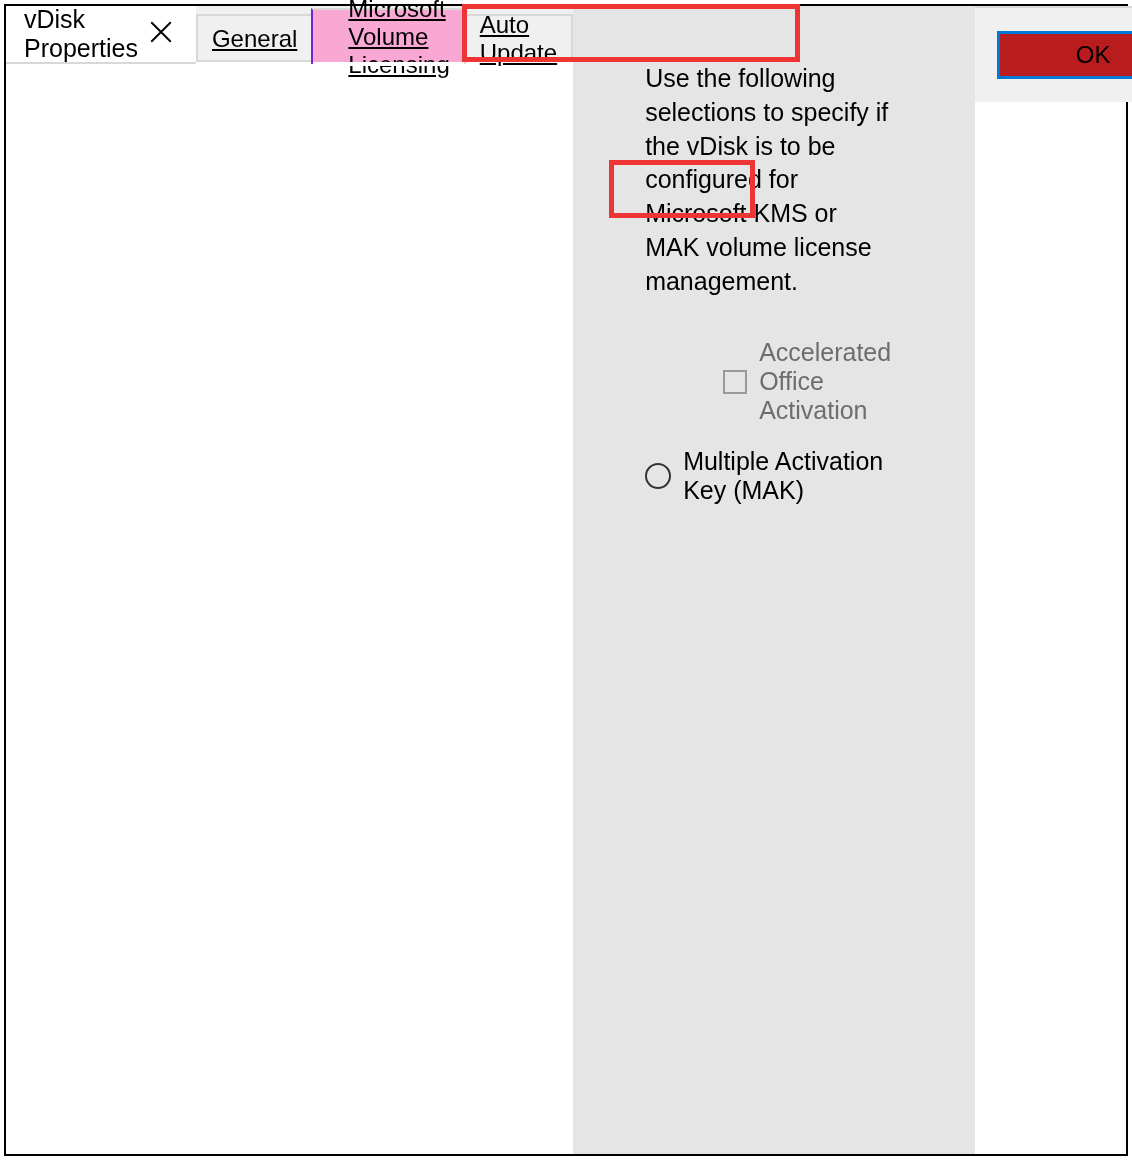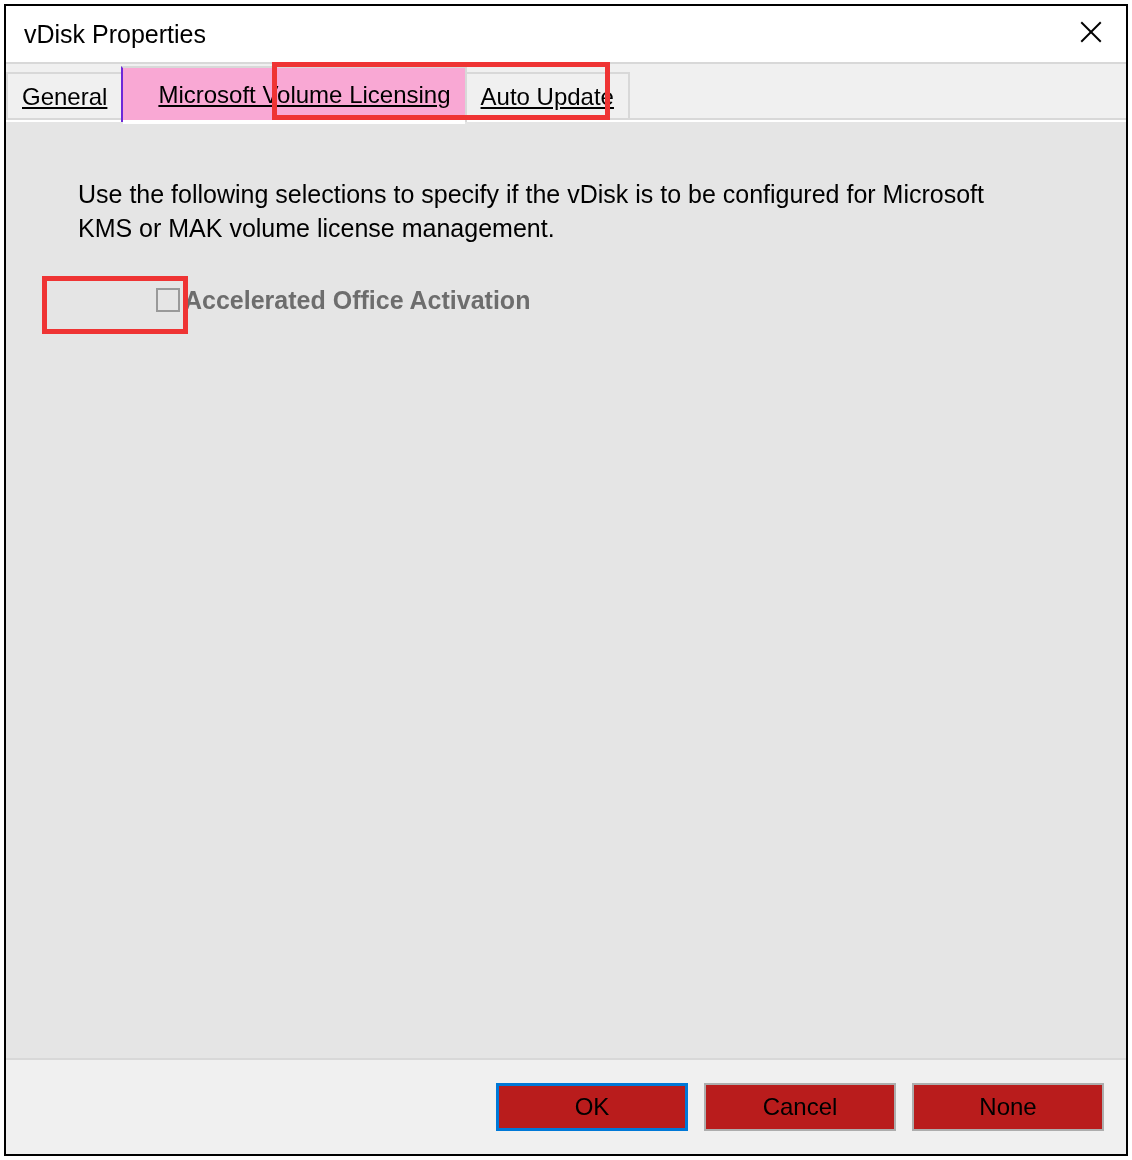--- a/index.html
+++ b/index.html
@@ -21,7 +21,6 @@
       border: 2px solid #000000;
       background: #ffffff;
       display: flex;
-      flex-direction: column;
       position: relative;
     }
     .titlebar {

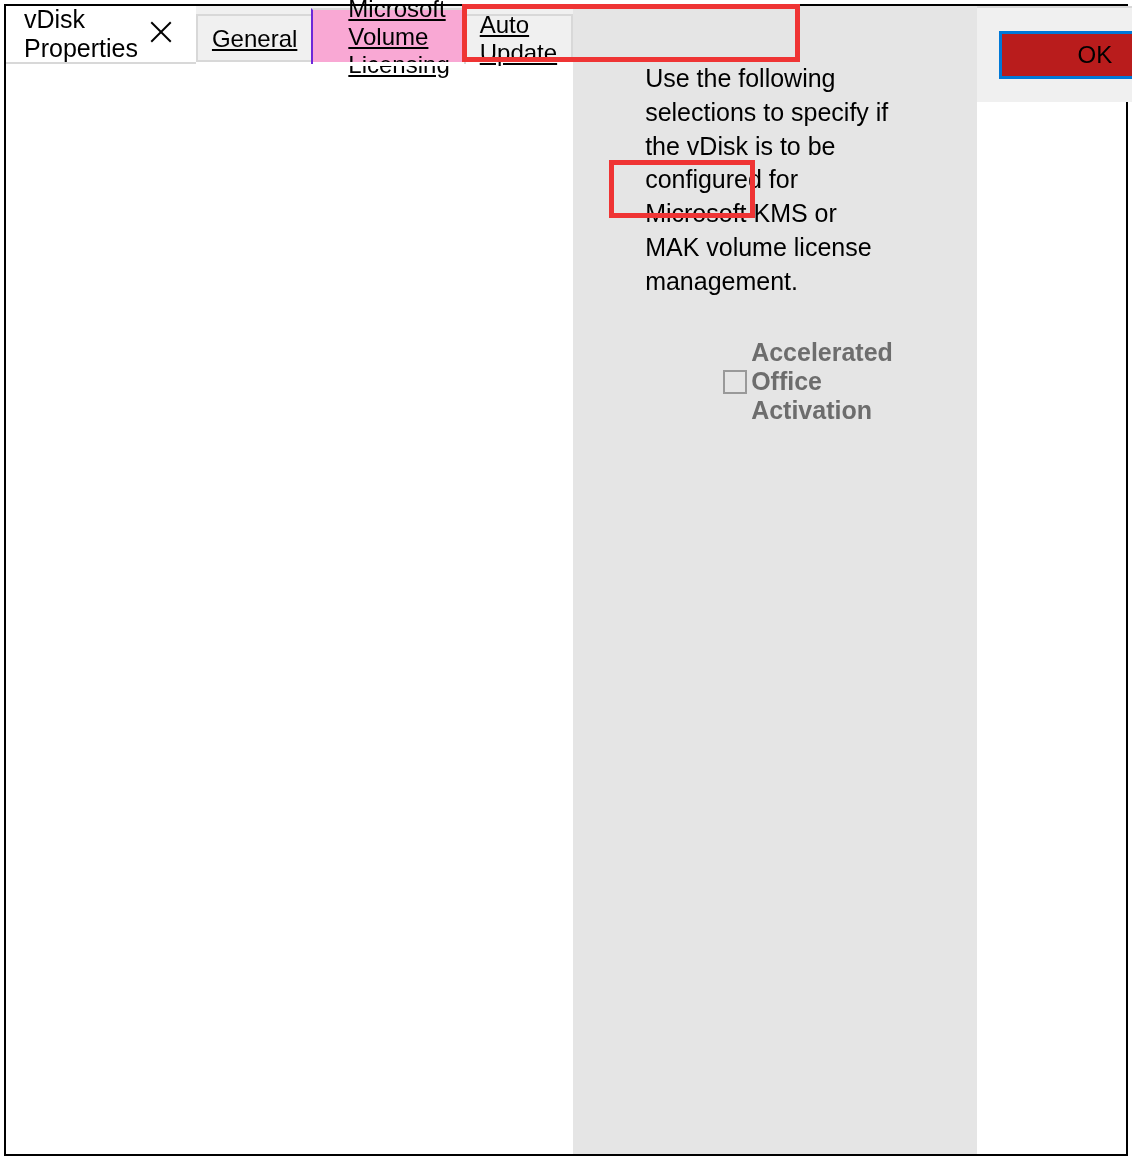--- a/index.html
+++ b/index.html
@@ -160,9 +160,8 @@
     .checkbox-row {
       display: flex;
       align-items: center;
-      gap: 4px;
+      gap: 12px;
       padding-left: 78px;
-      font-weight: bold;
     }
     .checkbox-box {
       width: 24px;

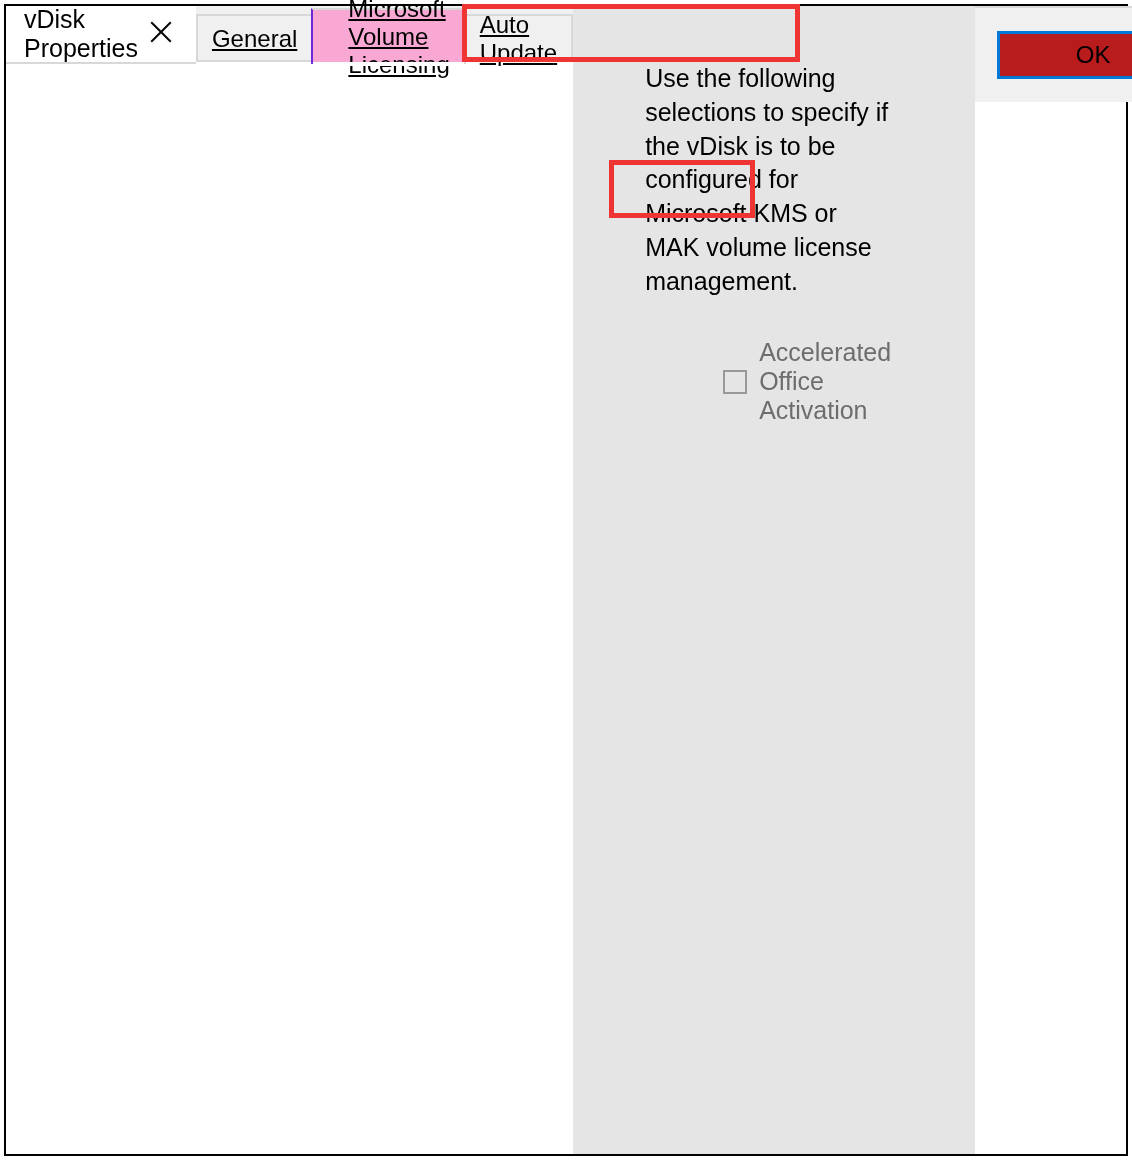--- a/index.html
+++ b/index.html
@@ -245,6 +245,10 @@
         <span class="checkbox-label">Accelerated Office Activation</span>
       </div>
 
+      <div class="radio-row">
+        <span class="radio-circle"></span>
+        <span class="radio-label">Multiple Activation Key (MAK)</span>
+      </div>
 
     </div>
 

